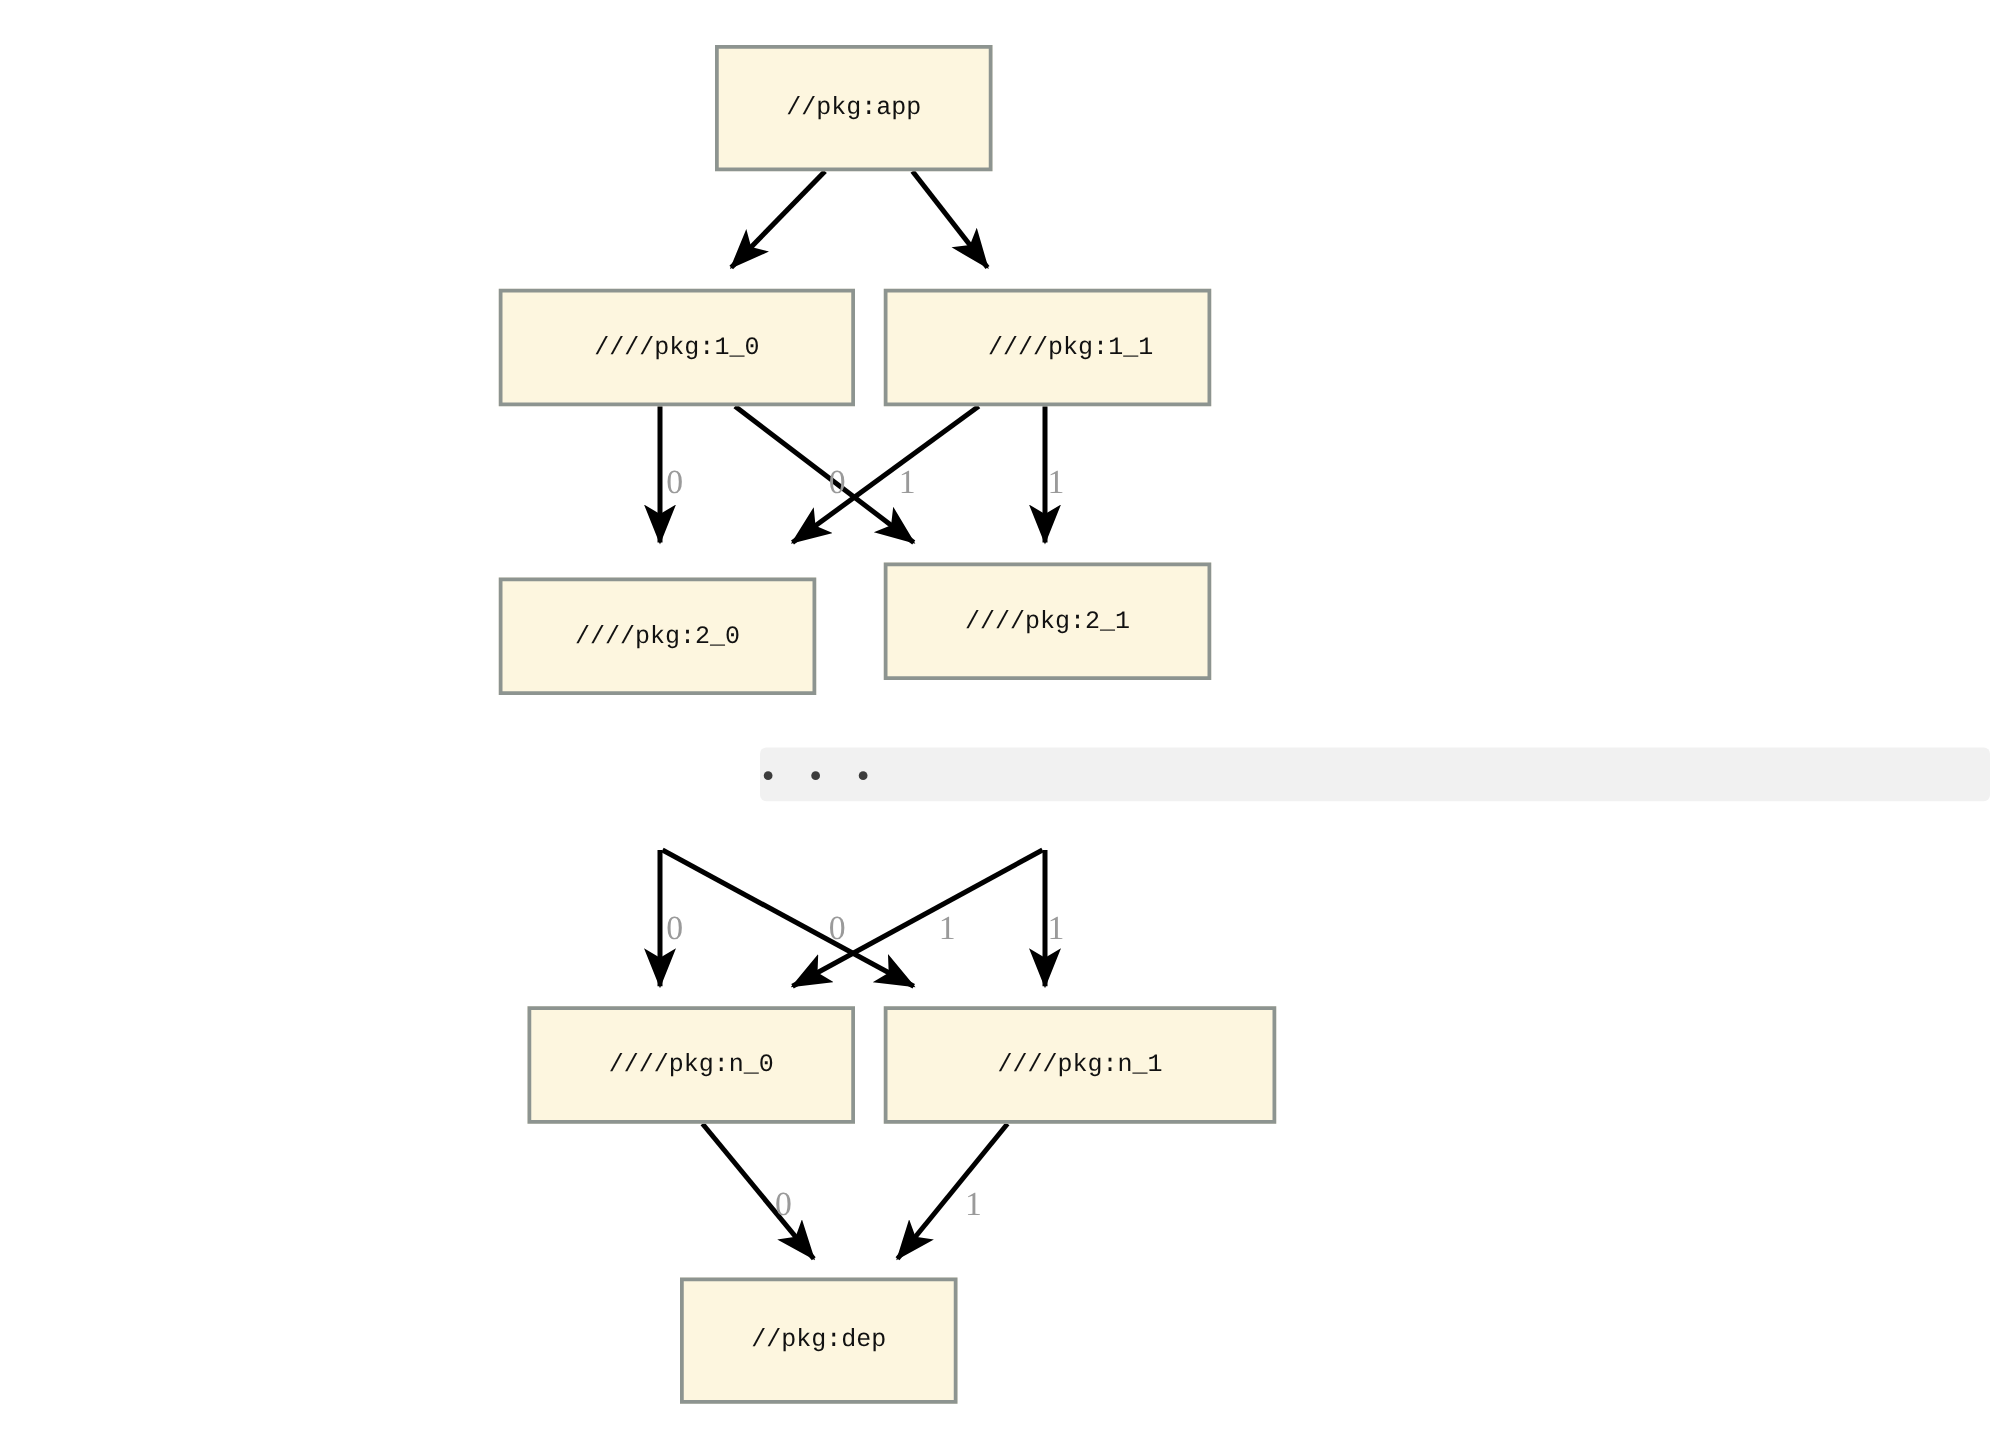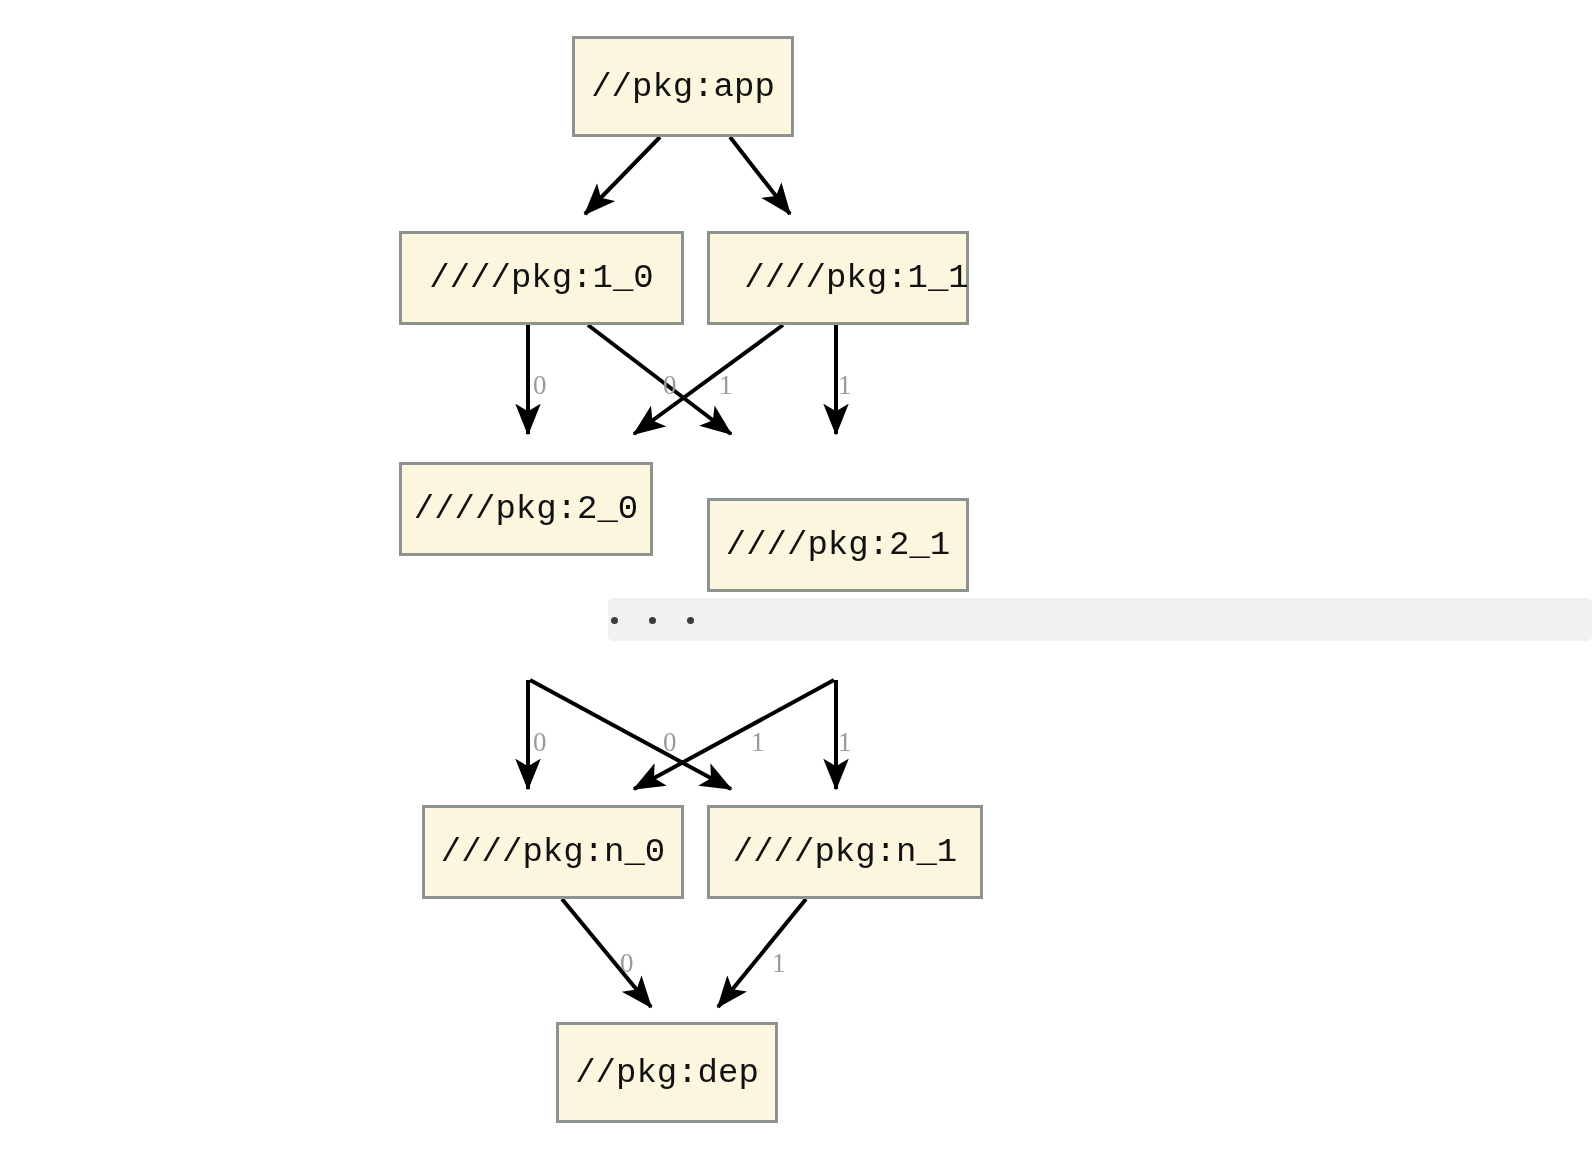--- a/index.html
+++ b/index.html
@@ -30,7 +30,7 @@
     align-items: center;
     justify-content: center;
     font-family: "Liberation Mono", "DejaVu Sans Mono", monospace;
-    font-size: 34px;
+    font-size: 20px;
     color: #111111;
     letter-spacing: 0px;
     white-space: nowrap;

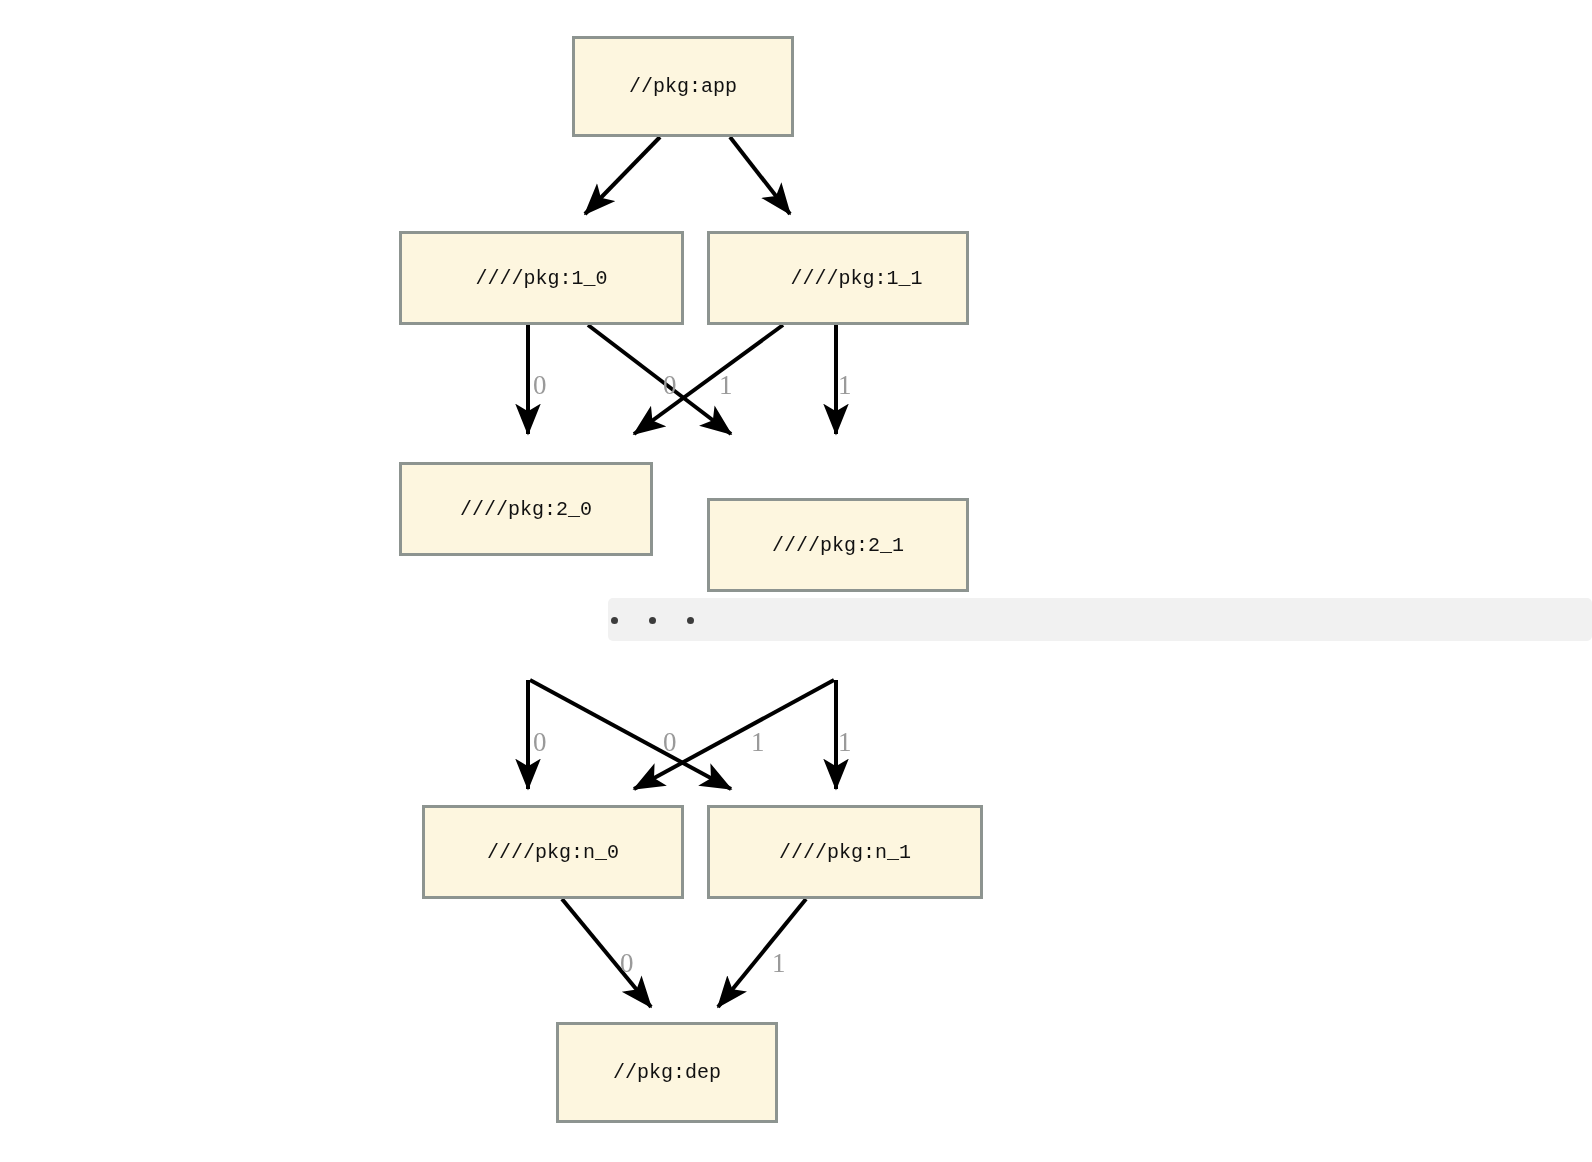--- a/index.html
+++ b/index.html
@@ -144,7 +144,7 @@
   <span>////pkg:2_0</span>
 </div>
 
-<div class="node-box" style="left:707px; top:450px; width:262px; height:94px;margin-top:48px;">
+<div class="node-box" style="left:707px; top:450px; width:262px; height:94px;">
   <span>////pkg:2_1</span>
 </div>
 

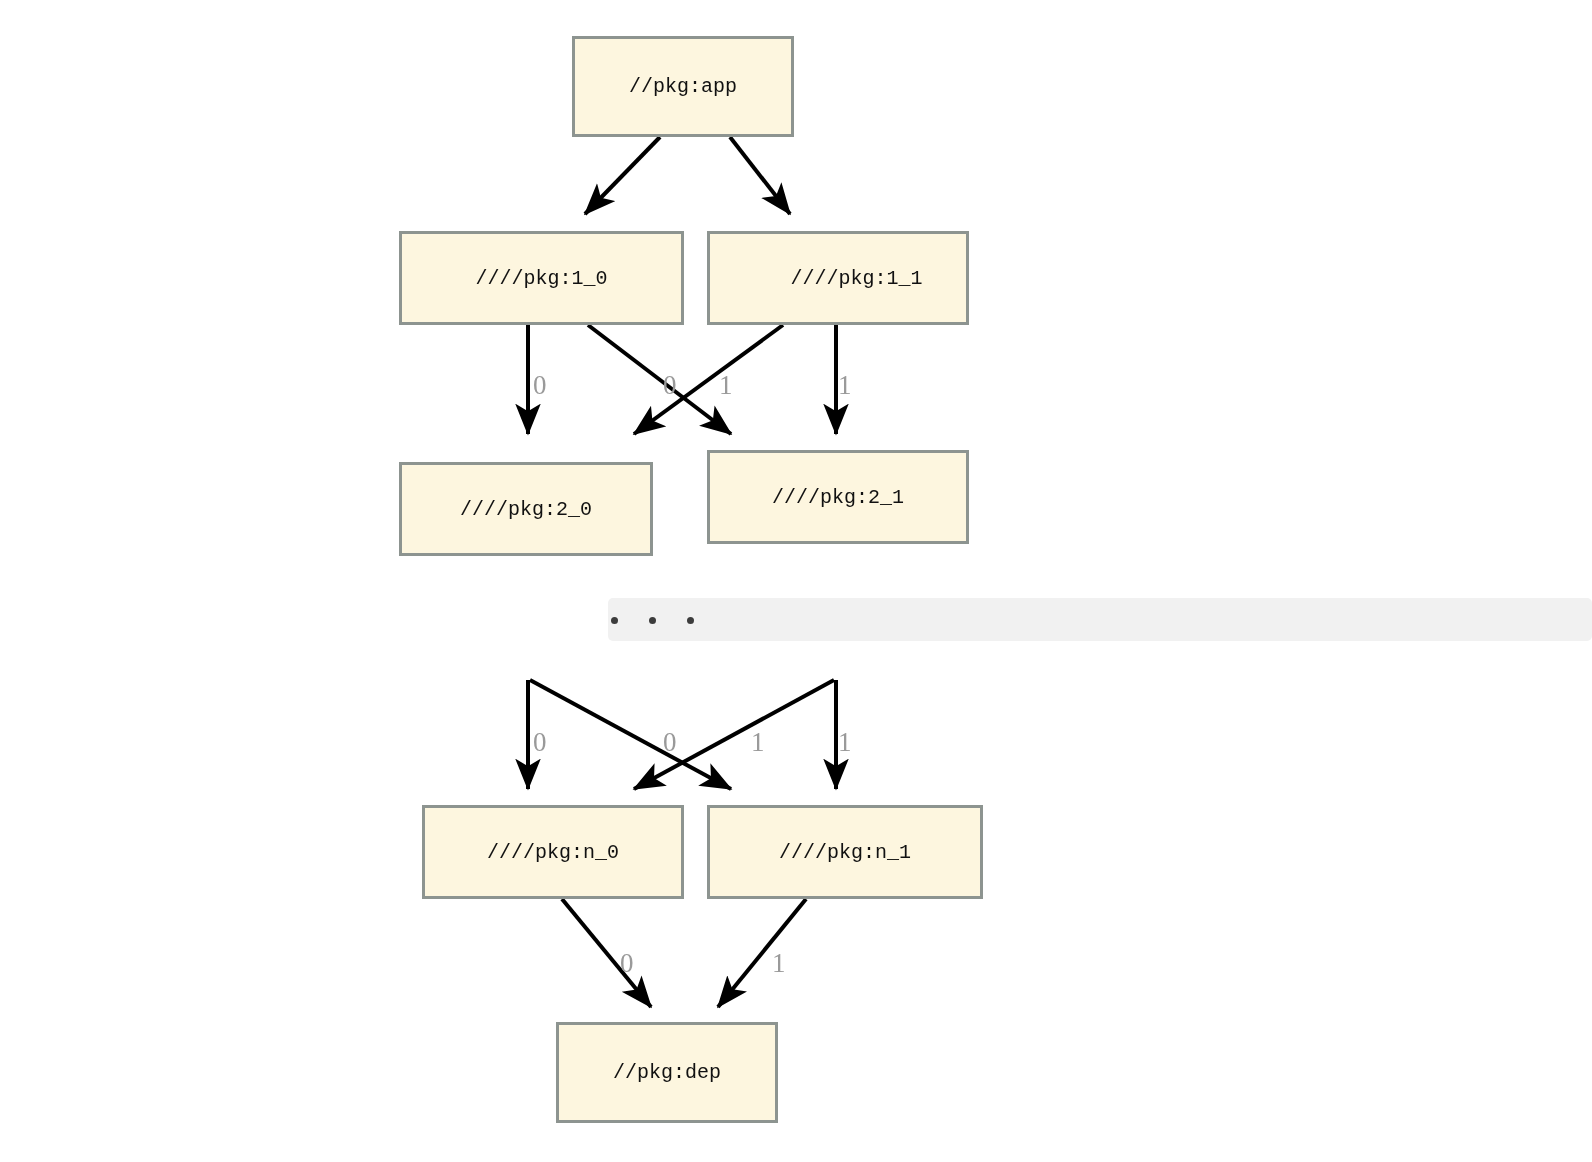--- a/index.html
+++ b/index.html
@@ -152,7 +152,7 @@
   <span>////pkg:n_0</span>
 </div>
 
-<div class="node-box" style="left:707px; top:805px; width:276px; height:94px;">
+<div class="node-box" style="left:707px; top:805px; width:314px; height:94px;">
   <span>////pkg:n_1</span>
 </div>
 

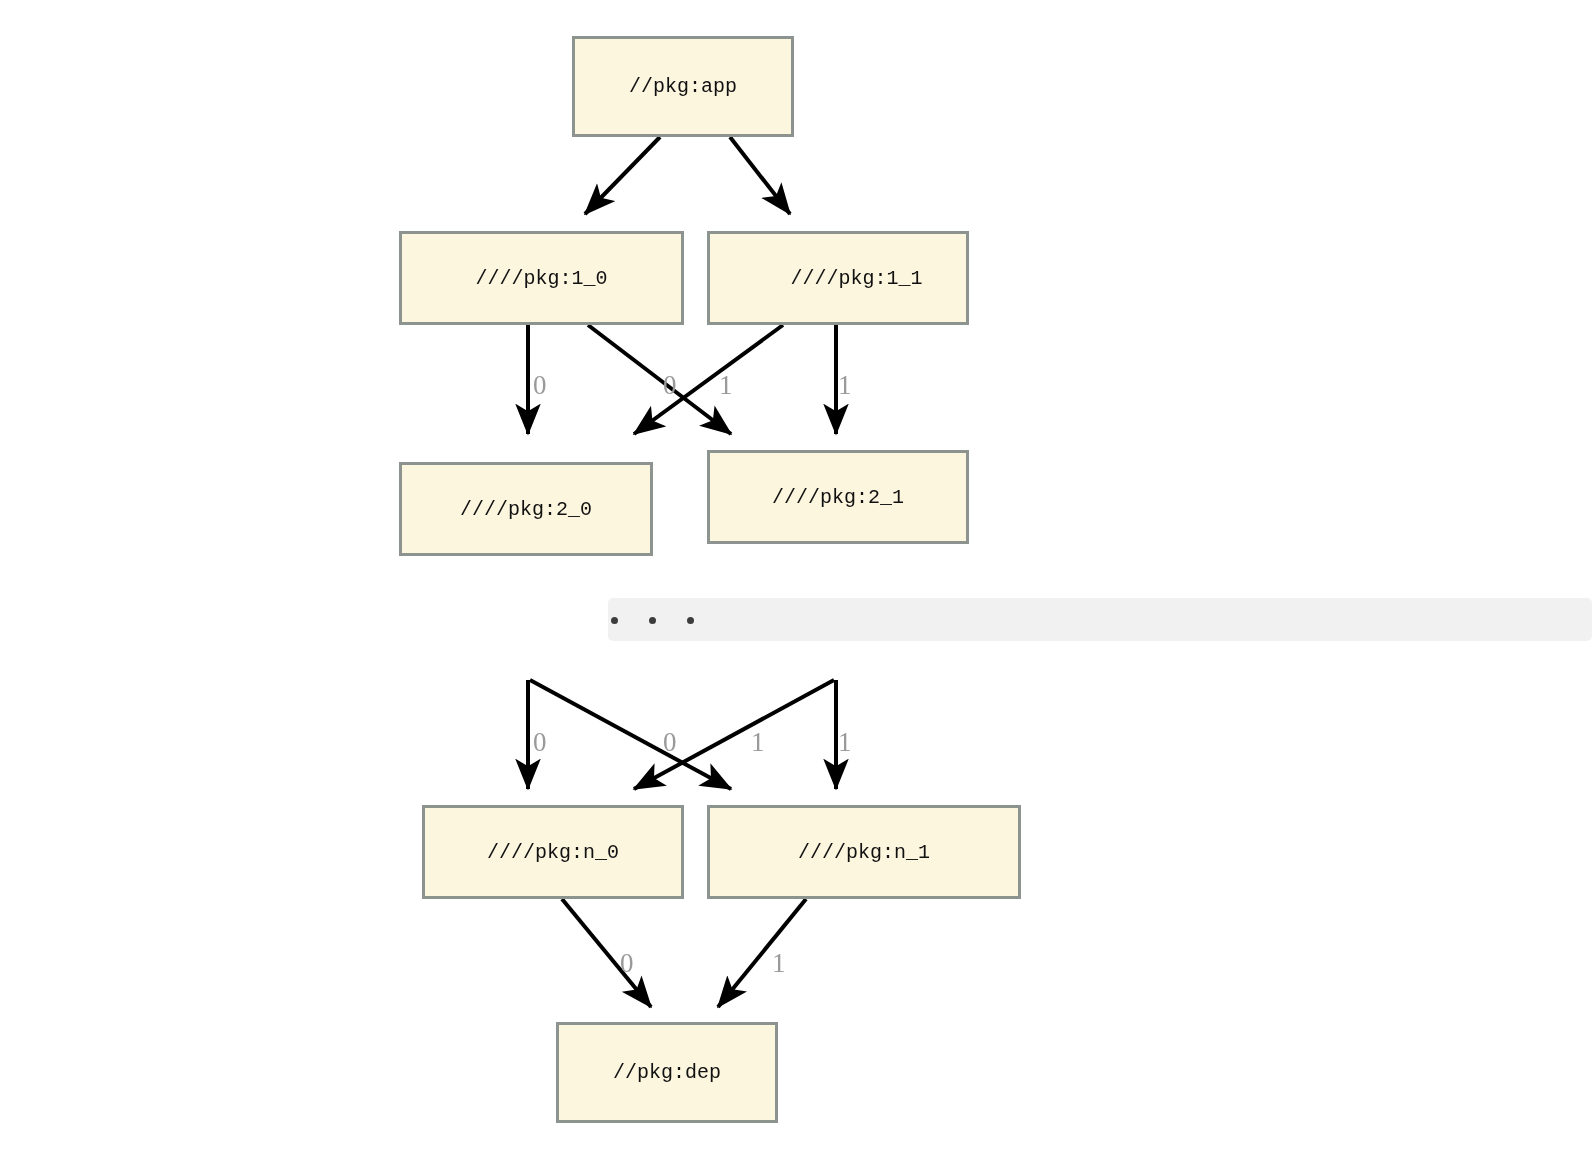--- a/index.html
+++ b/index.html
@@ -156,7 +156,7 @@
   <span>////pkg:n_1</span>
 </div>
 
-<div class="node-box" style="left:556px; top:1022px; width:222px; height:101px;">
+<div class="node-box" style="left:544px; top:1022px; width:222px; height:101px;">
   <span>//pkg:dep</span>
 </div>
 

